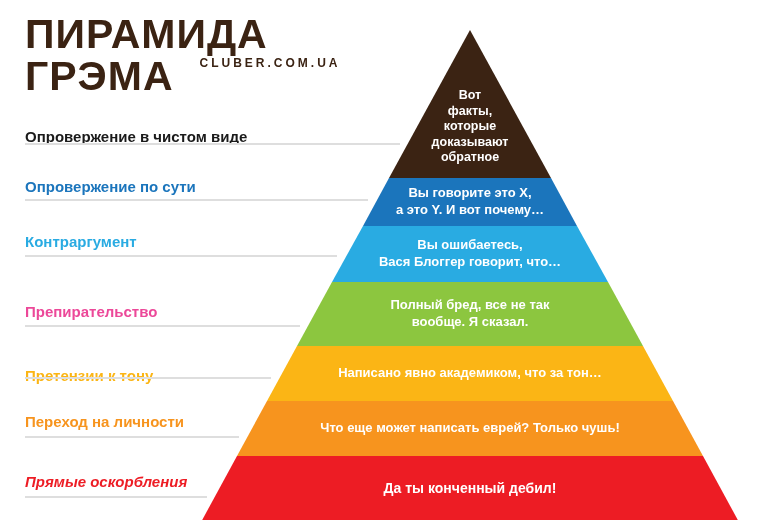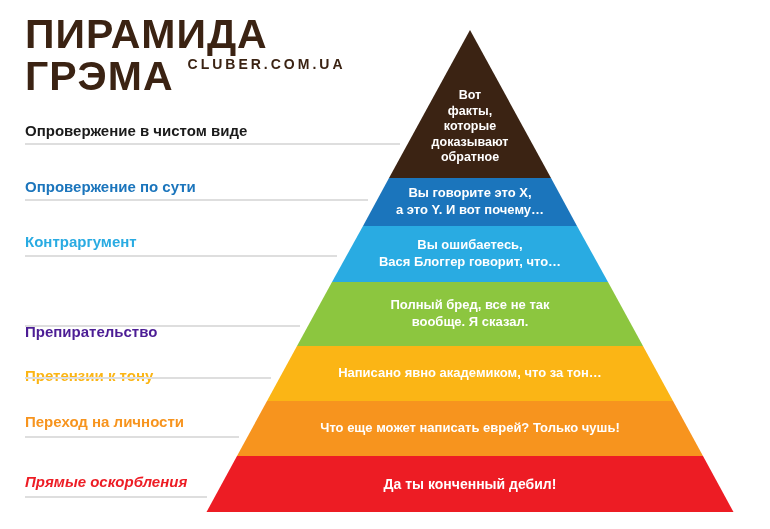--- a/index.html
+++ b/index.html
@@ -13,7 +13,7 @@
   .title-l1 { font-size:41px; line-height:1.02; letter-spacing:1px; }
   .title-row { display:flex; align-items:flex-start; }
   .title-l2 { font-size:41px; line-height:1.02; letter-spacing:1px; font-weight:800; }
-  .site { font-size:14px; letter-spacing:3px; margin-left:14px; font-weight:700; }
+  .site { font-size:12px; letter-spacing:3px; margin-left:26px; font-weight:700; }
 
   
   .axis-label { position:absolute; left:25px; font-size:15px; font-weight:800; white-space:nowrap; }

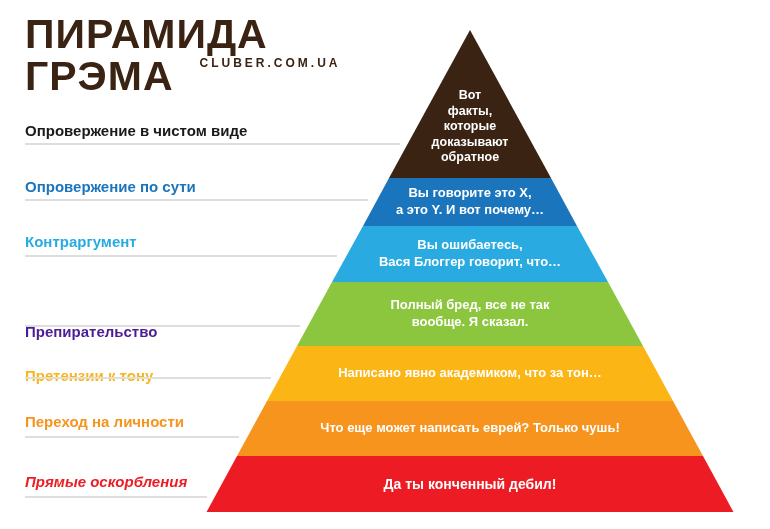--- a/index.html
+++ b/index.html
@@ -19,7 +19,7 @@
   .axis-label { position:absolute; left:25px; font-size:15px; font-weight:800; white-space:nowrap; }
   .axis-line  { position:absolute; left:25px; height:2px; background:#dedede; }
 
-  .lab1 { top:122px;text-align:right; } .line1 { top:143px; width:375px; }
+  .lab1 { top:128px;text-align:right; } .line1 { top:143px; width:375px; }
   .lab2 { top:178px; } .line2 { top:199px; width:343px; }
   .lab3 { top:233px; } .line3 { top:255px; width:312px; }
   .lab4 { top:303px; } .line4 { top:325px; width:275px; }

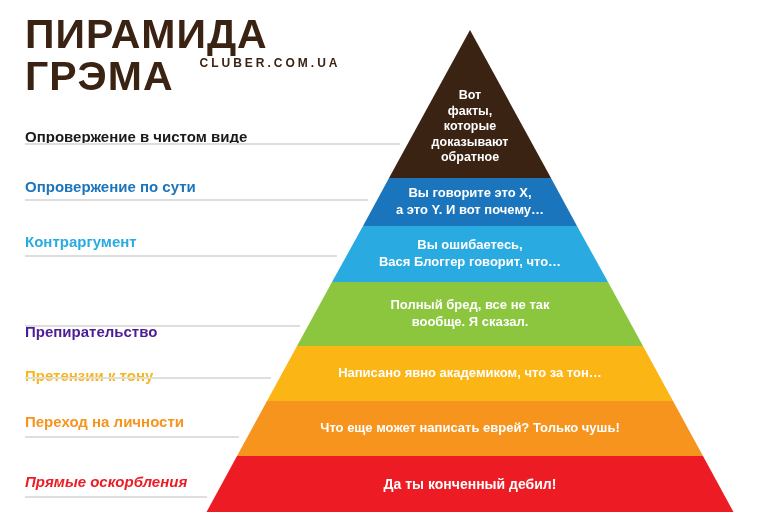--- a/index.html
+++ b/index.html
@@ -70,7 +70,7 @@
   <div class="axis-label lab3" style="color: rgb(41, 171, 226);">Контраргумент</div>
   <div class="axis-line line3"></div>
 
-  <div class="axis-label lab4" style="color: #4c1d95; margin-top: 20px;">Препирательство</div>
+  <div class="axis-label lab4" style="color: #ec4899;">Препирательство</div>
   <div class="axis-line line4"></div>
 
   <div class="axis-label lab5" style="color: rgb(251, 181, 21);">Претензии к тону</div>

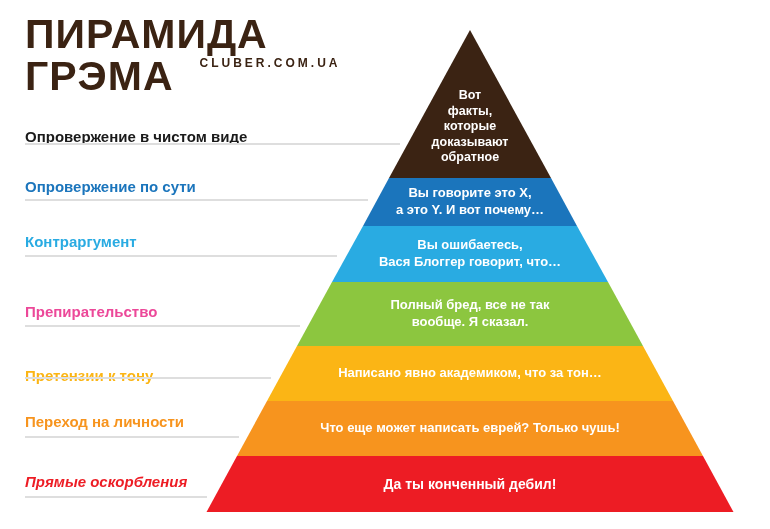--- a/index.html
+++ b/index.html
@@ -45,7 +45,7 @@
   .s4 { top:252px; height:64px;  clip-path:polygon(132px 0px, 408px 0px, 443px 64px, 97px 64px); }
   .s5 { top:316px; height:55px;  clip-path:polygon(97px 0px, 443px 0px, 473px 55px, 67px 55px); }
   .s6 { top:371px; height:55px;  clip-path:polygon(67px 0px, 473px 0px, 503px 55px, 37px 55px); }
-  .s7 { top:426px; height:56px;  clip-path:polygon(37px 0px, 503px 0px, 540px 68px, 0px 68px); }
+  .s7 { top:426px; height:64px;  clip-path:polygon(37px 0px, 503px 0px, 540px 68px, 0px 68px); }
   .s7 .slice-text { font-size:14px; }
 </style>
 </head>

